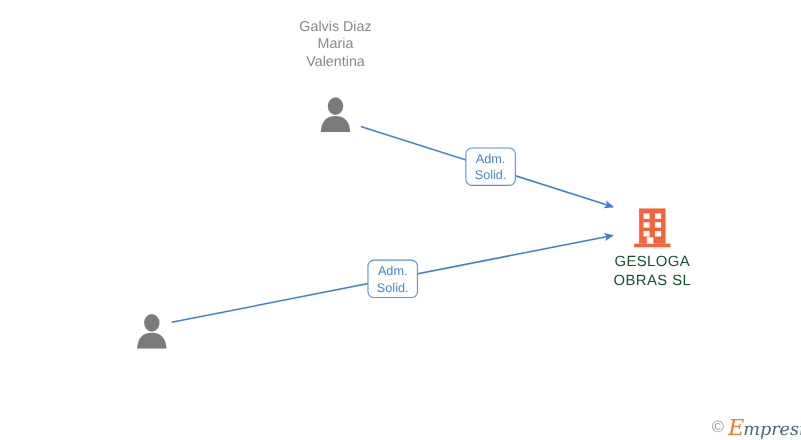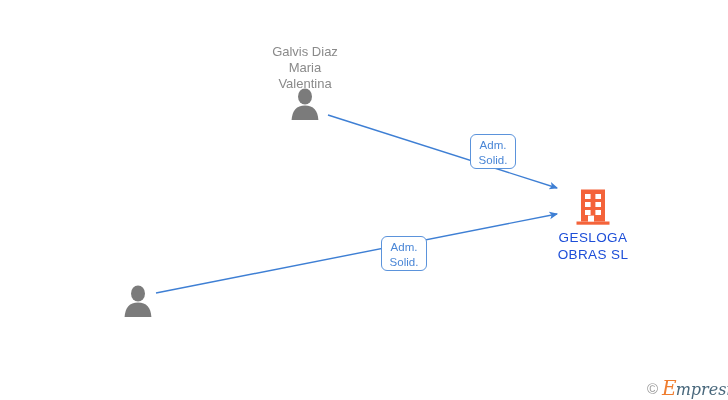--- a/index.html
+++ b/index.html
@@ -122,7 +122,7 @@
       <path d="M17 17.5 C8.5 17.5 4.2 22.5 3.6 32 L30.4 32 C29.8 22.5 25.5 17.5 17 17.5 Z" fill="#7b7b7b"></path>
     </svg>
   </div>
-  <div class="node-label" style="left:225px; top:44px;">Galvis Diaz
+  <div class="node-label" style="left:225px; top:16px;">Galvis Diaz
 Maria
 Valentina</div>
 

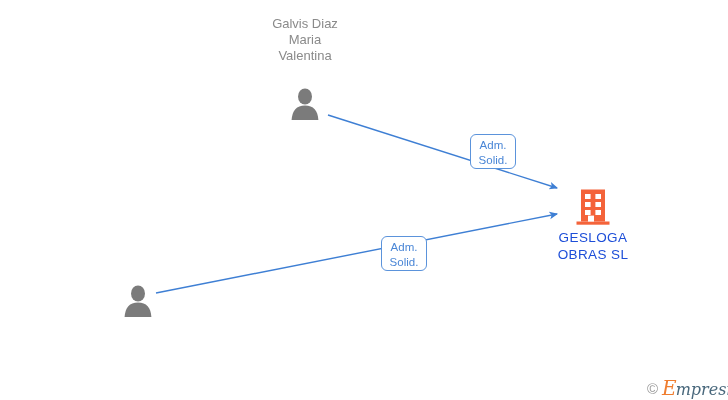--- a/index.html
+++ b/index.html
@@ -68,7 +68,6 @@
     text-align: center;
     padding: 3px 4px 2px 4px;
     white-space: pre-line;
-    margin-left: 47px;
   }
 
   

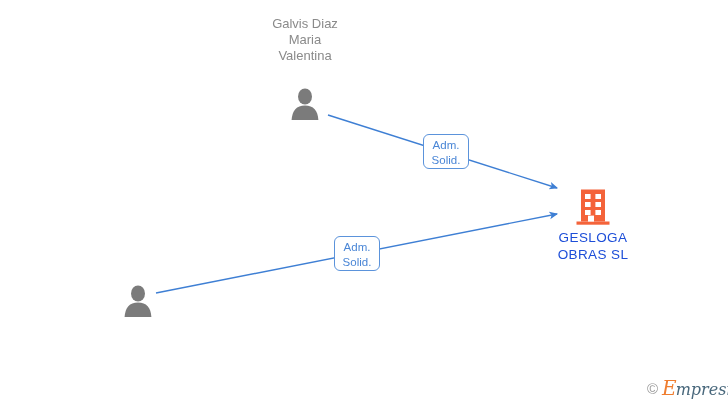--- a/index.html
+++ b/index.html
@@ -50,7 +50,7 @@
     text-align: center;
     font-size: 13.5px;
     line-height: 17px;
-    color: #1d4ed8;
+    color: #14532d;
     white-space: pre-line;
     letter-spacing: 0.4px;
   }

